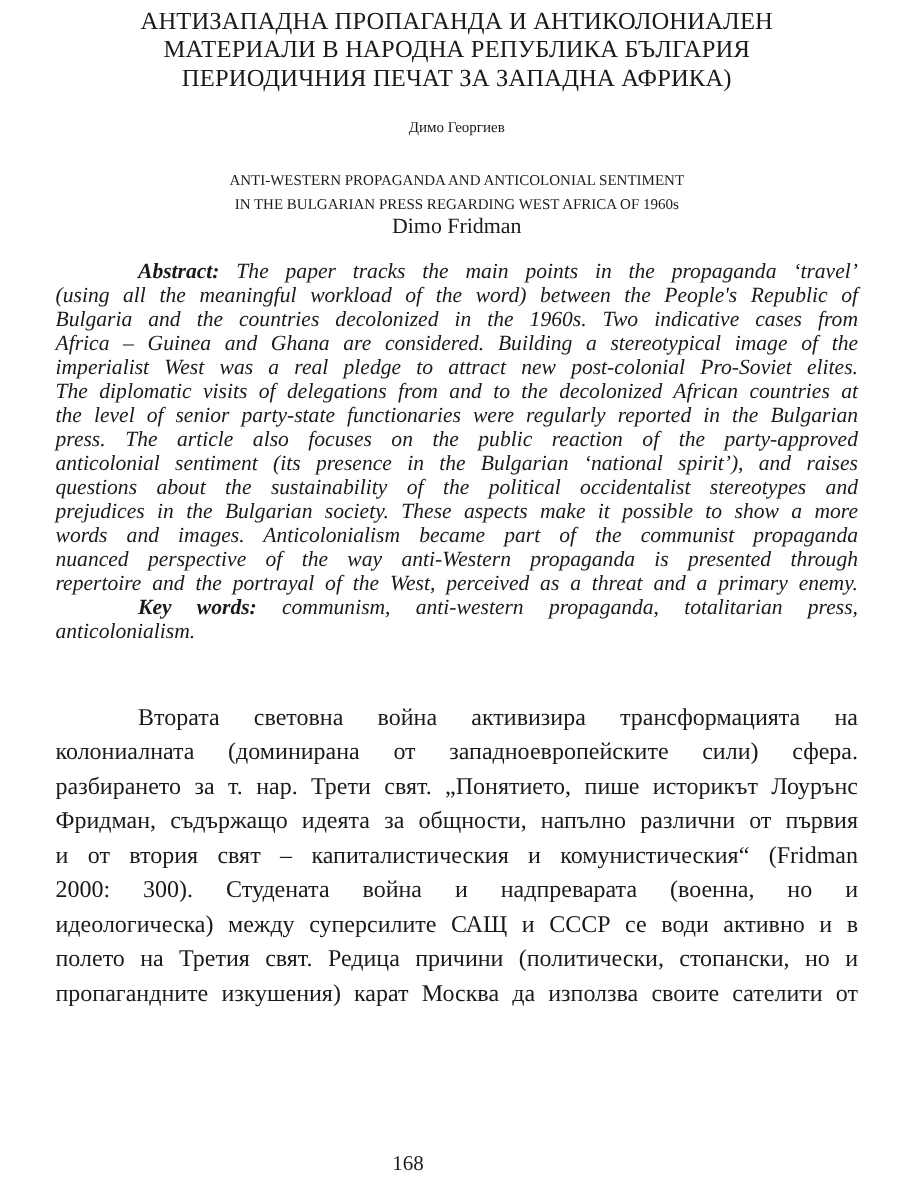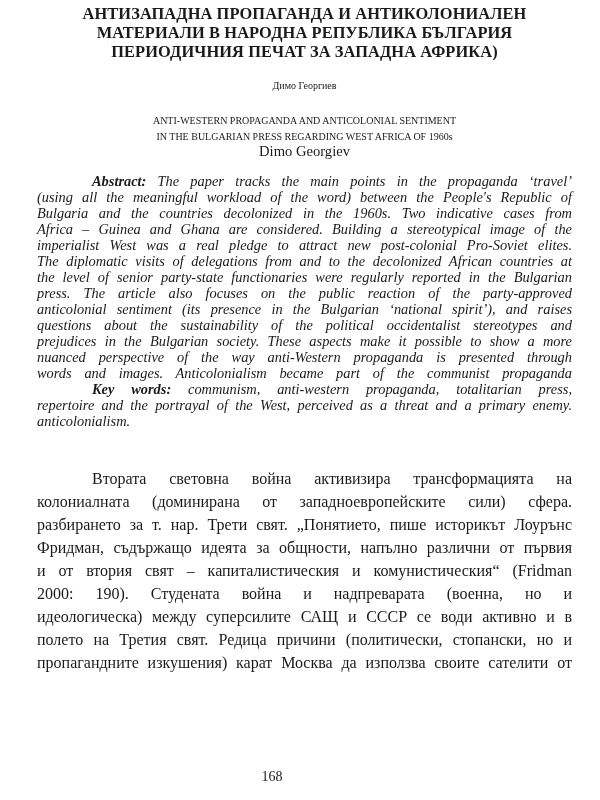--- a/index.html
+++ b/index.html
@@ -23,7 +23,7 @@
     }
     .title {
       text-align: center;
-      font-weight: bold;
+      font-weight: normal;
       font-size: 16.4px;
       line-height: 19px;
       letter-spacing: 0.1px;

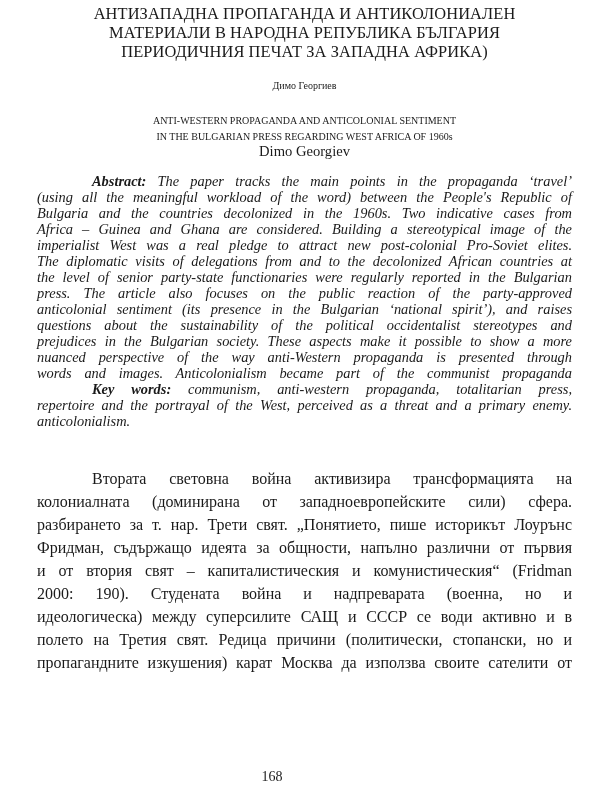--- a/index.html
+++ b/index.html
@@ -106,7 +106,7 @@
     <span>ANTI-WESTERN PROPAGANDA AND ANTICOLONIAL SENTIMENT</span>
     <span>IN THE BULGARIAN PRESS REGARDING WEST AFRICA OF 1960s</span>
   </div>
-  <div class="en-author">Dimo Georgiev</div>
+  <div class="en-author">Dimo Fridman</div>
 
   <div class="abstract">
     <span class="ln indent"><b>Abstract:</b> <span>The paper tracks the main points in the propaganda ‘travel’</span></span>

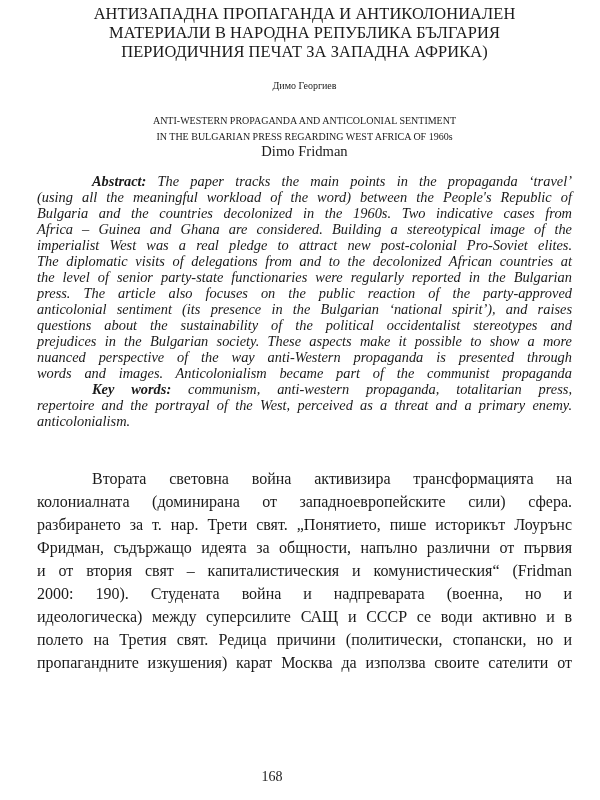--- a/index.html
+++ b/index.html
@@ -120,8 +120,8 @@
     <span class="ln">anticolonial sentiment (its presence in the Bulgarian ‘national spirit’), and raises</span>
     <span class="ln">questions about the sustainability of the political occidentalist stereotypes and</span>
     <span class="ln">prejudices in the Bulgarian society. These aspects make it possible to show a more</span>
+    <span class="ln">words and images. Anticolonialism became part of the communist propaganda</span>
     <span class="ln">nuanced perspective of the way anti-Western propaganda is presented through</span>
-    <span class="ln">words and images. Anticolonialism became part of the communist propaganda</span>
     <span class="ln indent"><b>Key words:</b> <span>communism, anti-western propaganda, totalitarian press,</span></span>
     <span class="ln">repertoire and the portrayal of the West, perceived as a threat and a primary enemy.</span>
     <span class="ln last">anticolonialism.</span>

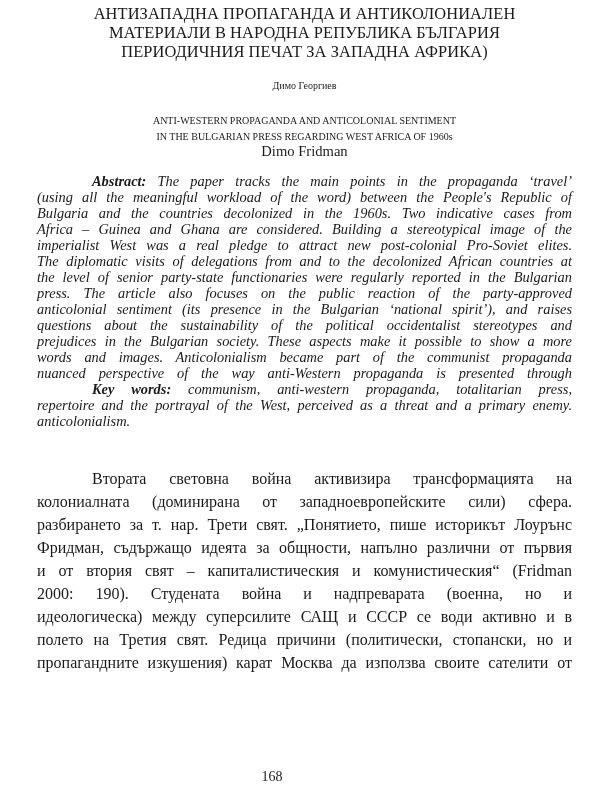--- a/index.html
+++ b/index.html
@@ -122,8 +122,8 @@
     <span class="ln">prejudices in the Bulgarian society. These aspects make it possible to show a more</span>
     <span class="ln">words and images. Anticolonialism became part of the communist propaganda</span>
     <span class="ln">nuanced perspective of the way anti-Western propaganda is presented through</span>
+    <span class="ln">repertoire and the portrayal of the West, perceived as a threat and a primary enemy.</span>
     <span class="ln indent"><b>Key words:</b> <span>communism, anti-western propaganda, totalitarian press,</span></span>
-    <span class="ln">repertoire and the portrayal of the West, perceived as a threat and a primary enemy.</span>
     <span class="ln last">anticolonialism.</span>
   </div>
 

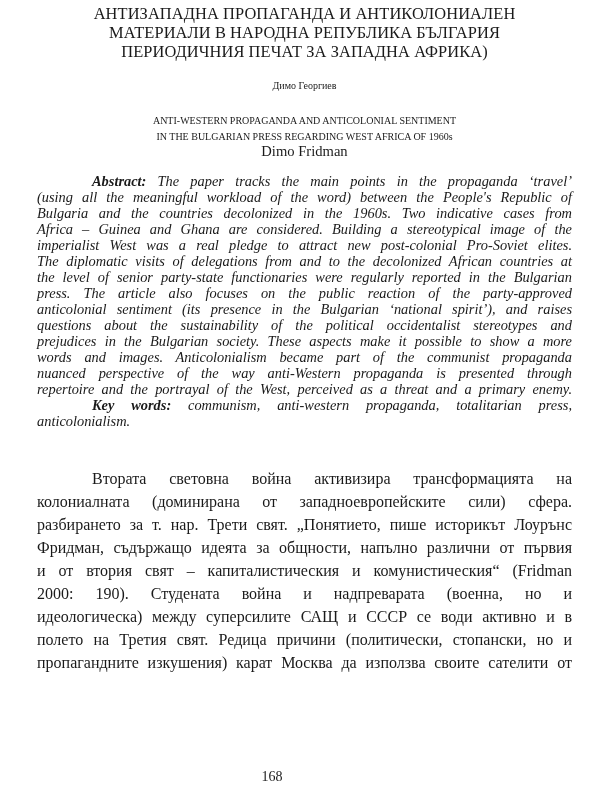--- a/index.html
+++ b/index.html
@@ -133,7 +133,7 @@
     <span class="ln">разбирането за т. нар. Трети свят. „Понятието, пише историкът Лоурънс</span>
     <span class="ln">Фридман, съдържащо идеята за общности, напълно различни от първия</span>
     <span class="ln">и от втория свят – капиталистическия и комунистическия“ (Fridman</span>
-    <span class="ln">2000: 190). Студената война и надпреварата (военна, но и</span>
+    <span class="ln">2000: 300). Студената война и надпреварата (военна, но и</span>
     <span class="ln">идеологическа) между суперсилите САЩ и СССР се води активно и в</span>
     <span class="ln">полето на Третия свят. Редица причини (политически, стопански, но и</span>
     <span class="ln">пропагандните изкушения) карат Москва да използва своите сателити от</span>

